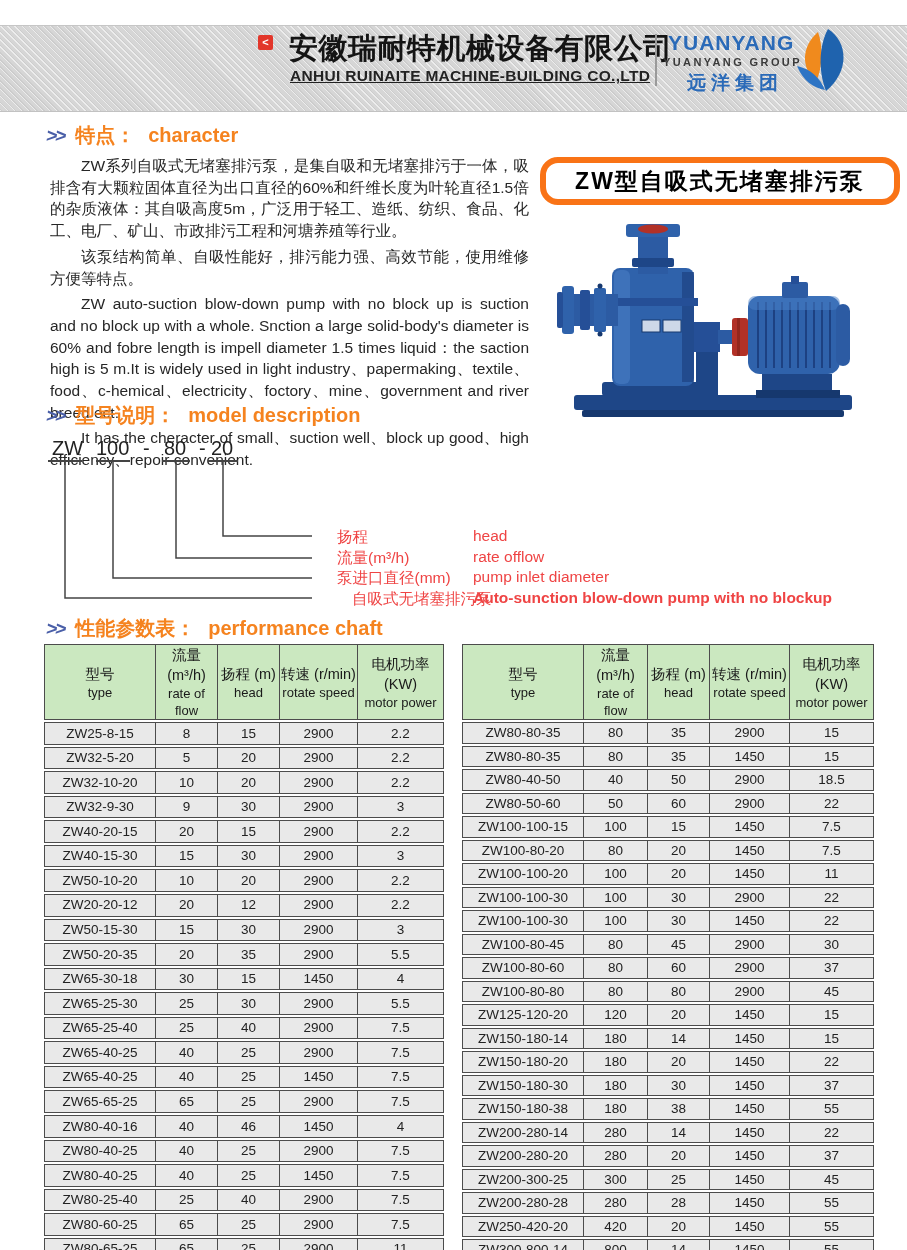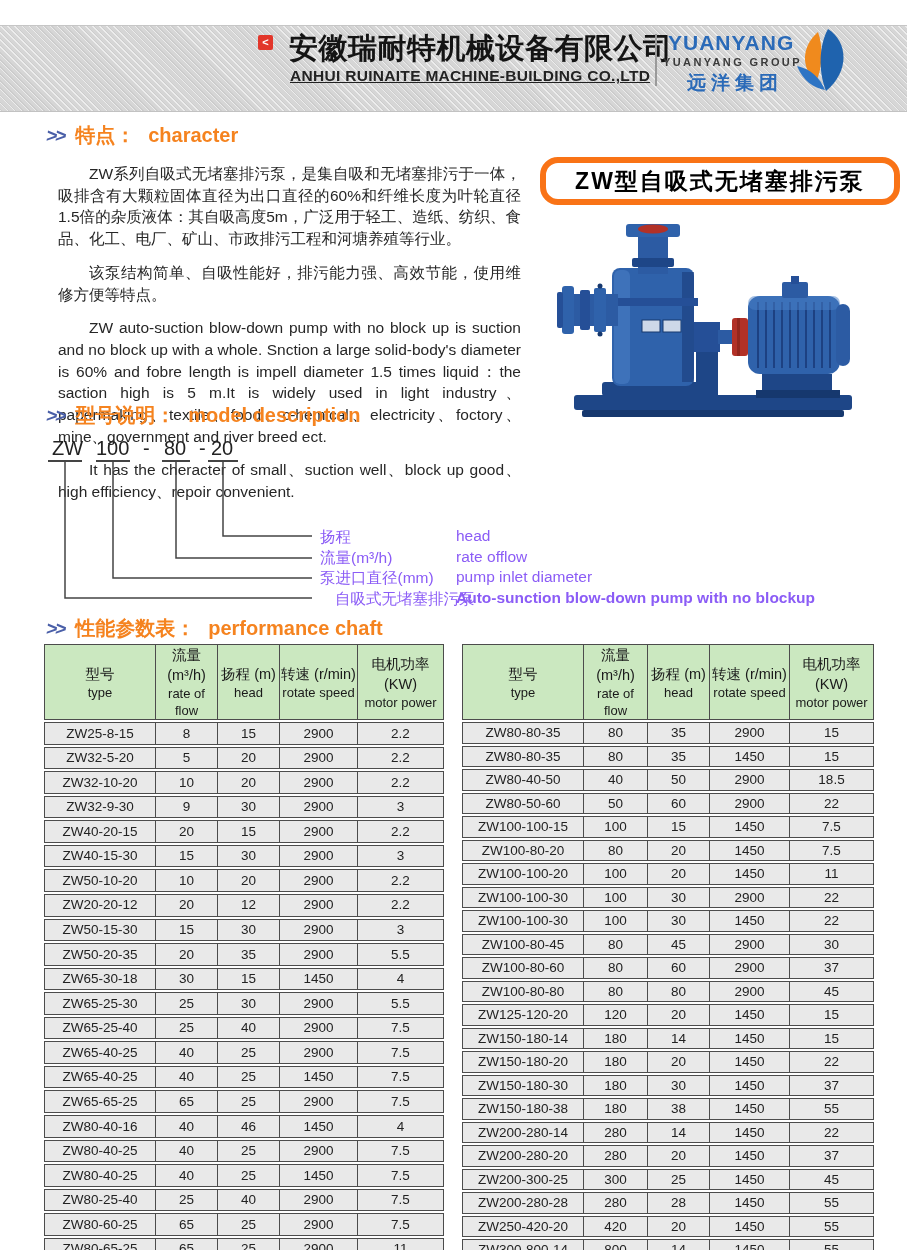--- a/index.html
+++ b/index.html
@@ -47,7 +47,7 @@
     position:absolute; left:46px; top:151px; width:487px;
     font-size:15.5px; line-height:21.7px; color:#262626; text-align:justify;
   }
-  .char-text p { margin:12px; text-indent:2em; }
+  .char-text p { margin:4px; text-indent:2em; }
 
   
   .product-box {

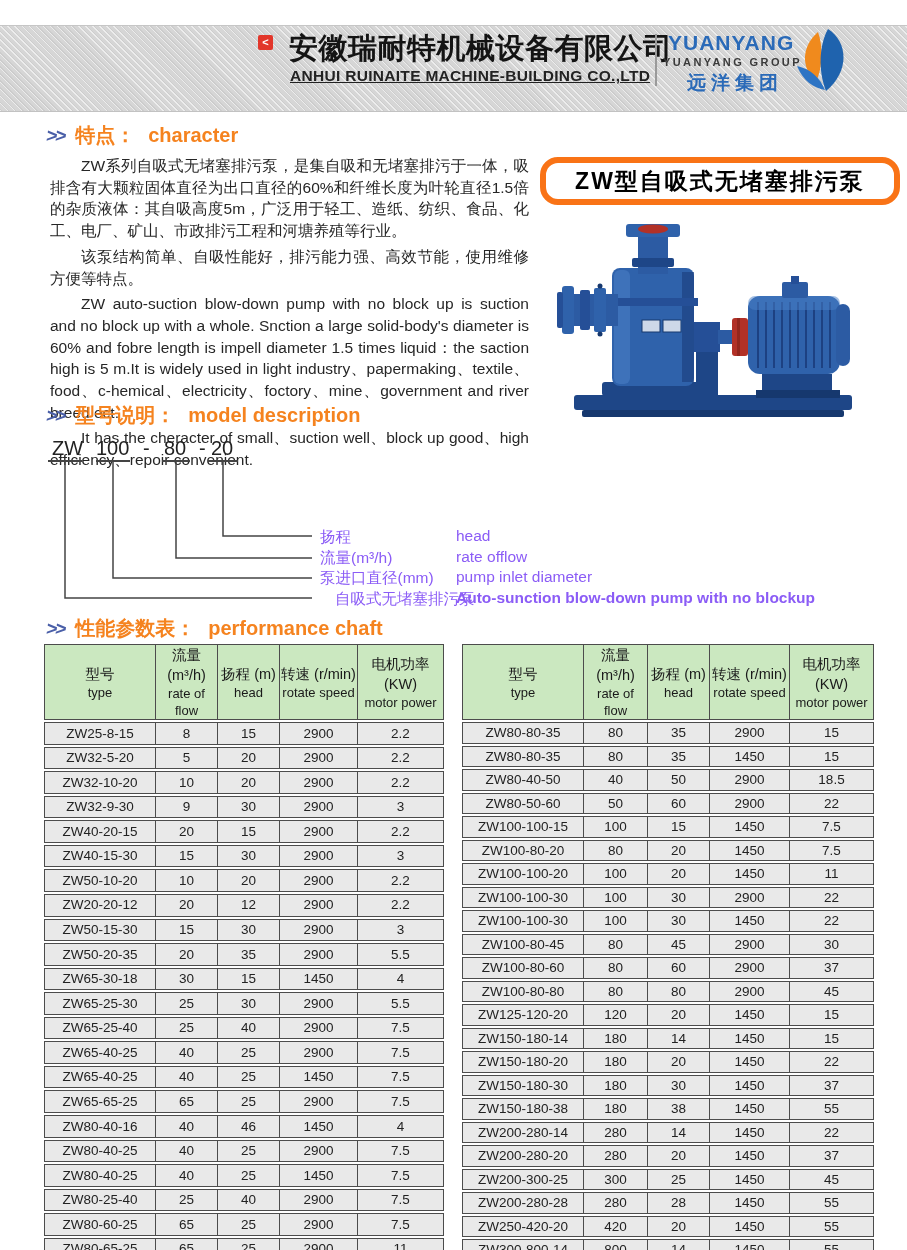--- a/index.html
+++ b/index.html
@@ -61,7 +61,7 @@
   
   .mc { position:absolute; font-size:20px; color:#222; top:437px; white-space:nowrap; }
   .model-lines { position:absolute; left:40px; top:455px; }
-  .mlab { position:absolute; font-size:15.5px; color:#8b5cf6; white-space:nowrap; }
+  .mlab { position:absolute; font-size:15.5px; color:#ef4444; white-space:nowrap;margin-left:17px; }
 
   
   .tables { position:absolute; left:44px; top:642px; display:flex; gap:18px; }

